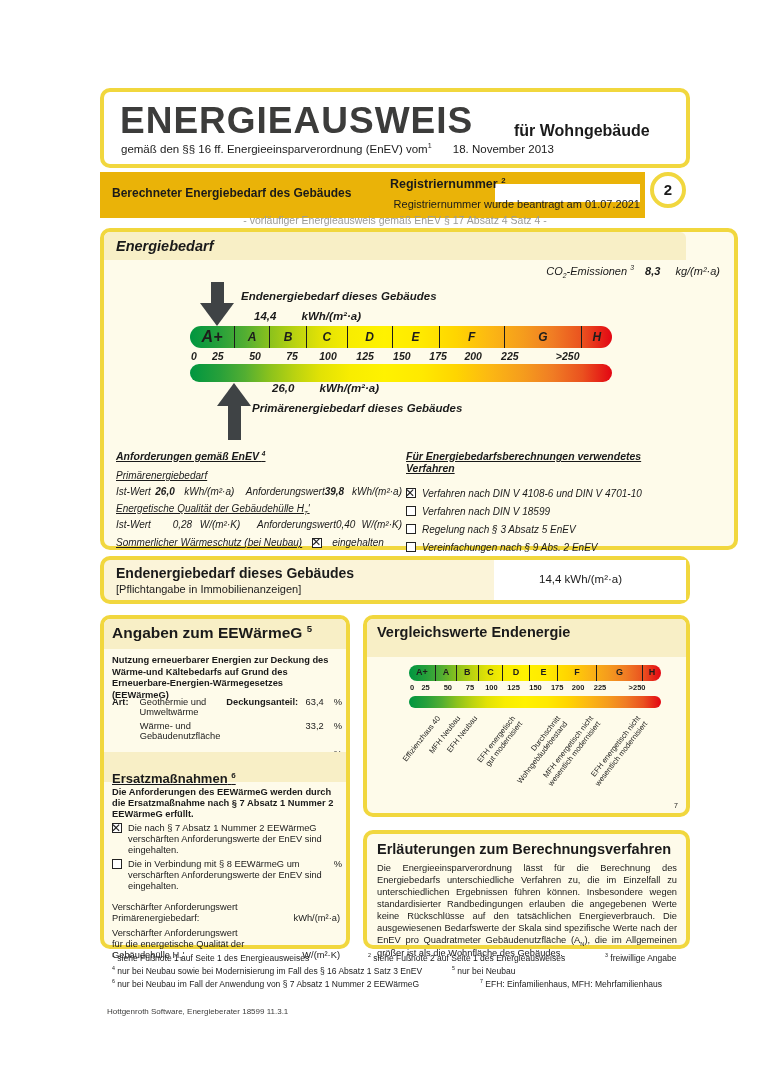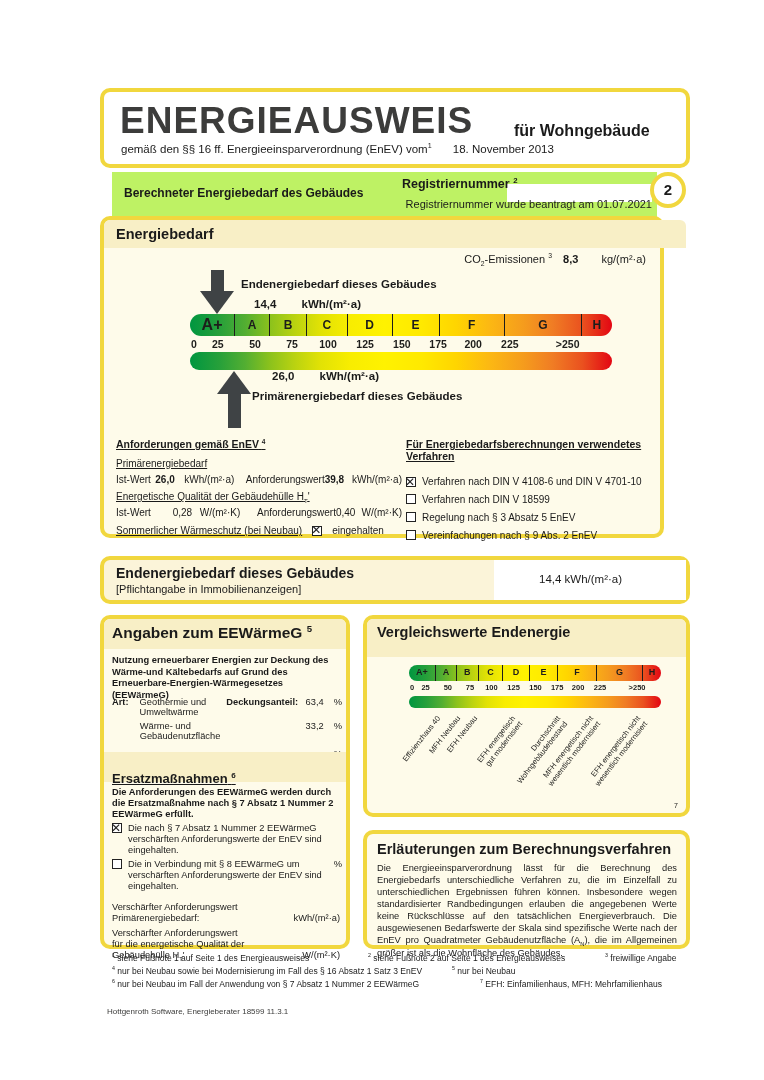--- a/index.html
+++ b/index.html
@@ -42,7 +42,7 @@
     </div>
   </div>
 
-  <div class="abs" style="left:112px;top:172px;width:545px;height:46px;background:#bef264;">
+  <div class="abs" style="left:100px;top:172px;width:545px;height:46px;background:#eab308;">
     <div class="abs b" style="left:12px;top:14px;font-size:12px;">Berechneter Energiebedarf des Gebäudes</div>
     <div class="abs" style="left:395px;top:12px;width:145px;height:18px;background:#fff;"></div>
     <div class="abs b" style="left:290px;top:5px;font-size:12.5px;"><span>Registriernummer</span> <sup>2</sup></div>

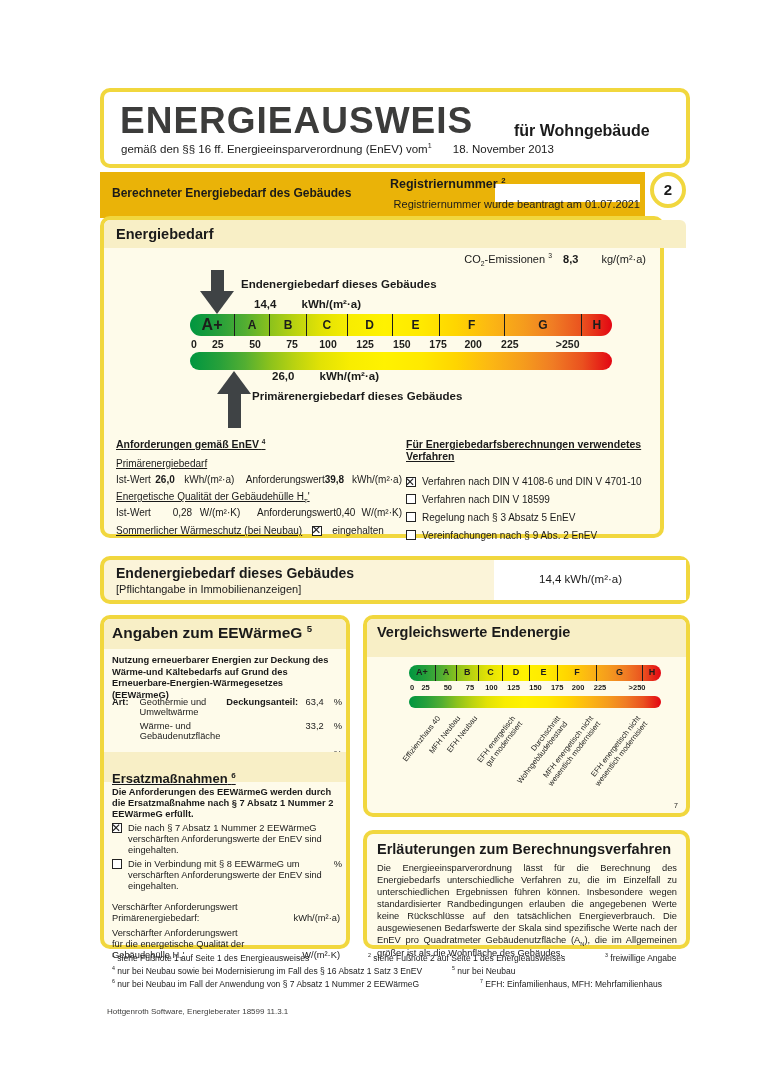--- a/index.html
+++ b/index.html
@@ -51,7 +51,7 @@
   <div class="abs" style="left:650px;top:172px;width:36px;height:36px;border:4px solid #F1D73E;border-radius:50%;box-sizing:border-box;background:#fff;text-align:center;line-height:28px;font-size:15px;font-weight:bold;">2</div>
   <div class="abs" style="left:100px;top:214px;width:590px;text-align:center;font-size:10.5px;color:#9a9a97;">- vorläufiger Energieausweis gemäß EnEV § 17 Absatz 4 Satz 4 -</div>
 
-  <div class="abs ybox" style="left:100px;top:216px;width:564px;height:322px;">
+  <div class="abs ybox" style="left:100px;top:228px;width:638px;height:322px;font-style:italic;">
     <div class="abs band" style="left:0;top:0;width:582px;height:28px;border-radius:6px 6px 0 0;">
       <div class="abs b" style="left:12px;top:6px;font-size:14.5px;">Energiebedarf</div>
     </div>

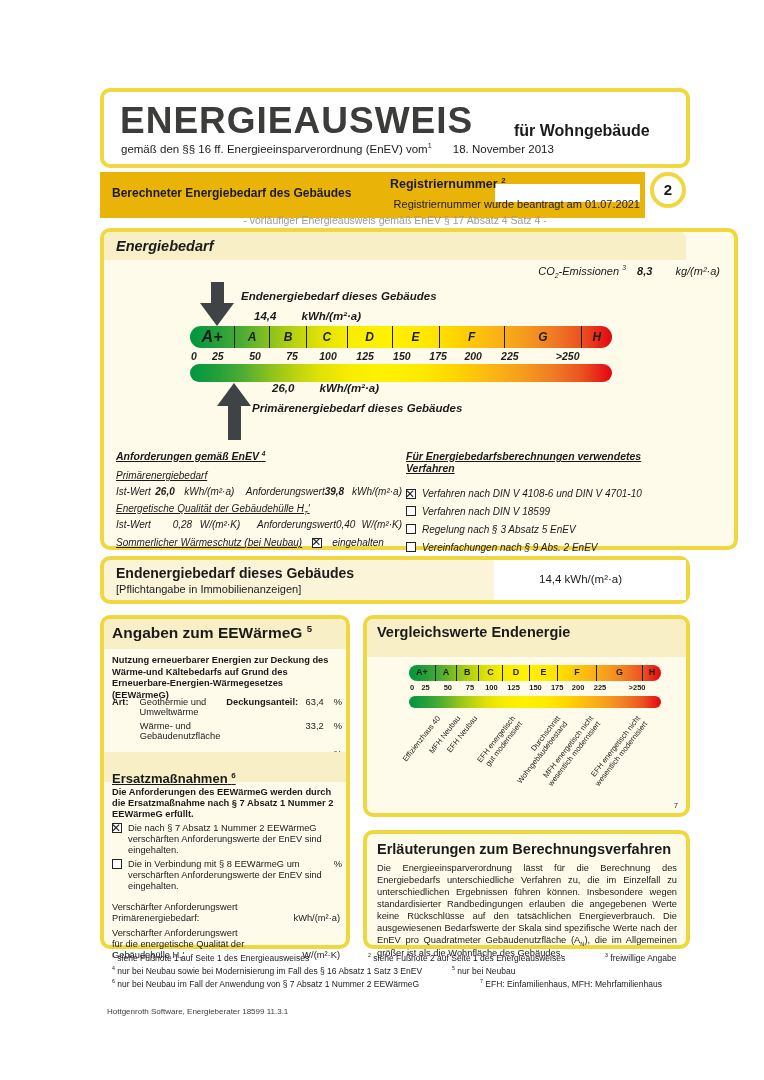--- a/index.html
+++ b/index.html
@@ -58,7 +58,7 @@
     <div class="abs" style="right:14px;top:33px;font-size:11px;">
       <span>CO</span><sub>2</sub><span>-Emissionen</span>&nbsp;<sup>3</sup>
       <span class="b" style="margin-left:8px;">8,3</span>
-      <span style="margin-left:20px;">kg/(m²·a)</span>
+      <span style="margin-left:12px;">kg/(m²·a)</span>
     </div>
 
     <div class="abs" style="left:96px;top:50px;width:34px;">

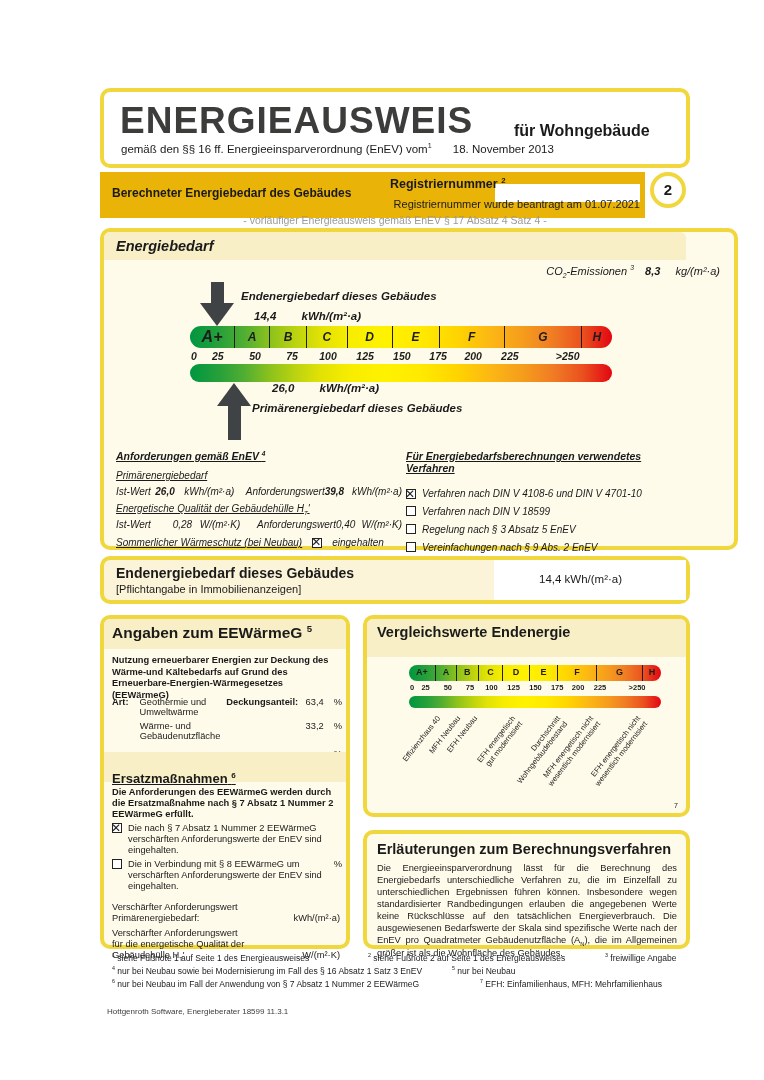--- a/index.html
+++ b/index.html
@@ -140,7 +140,7 @@
 
     <div class="abs" style="left:302px;top:218px;width:272px;font-size:10px;">
       <div class="b u" style="font-size:10.5px;">Für Energiebedarfsberechnungen verwendetes Verfahren</div>
-      <div class="cbrow" style="margin-top:14px;align-items:flex-end;">
+      <div class="cbrow" style="margin-top:14px;">
         <span class="cb checked"></span>
         <span>Verfahren nach DIN V 4108-6 und DIN V 4701-10</span>
       </div>

